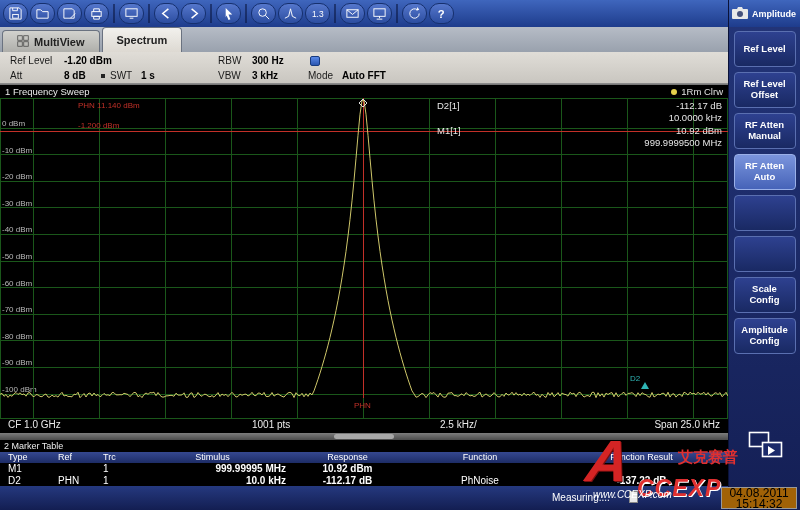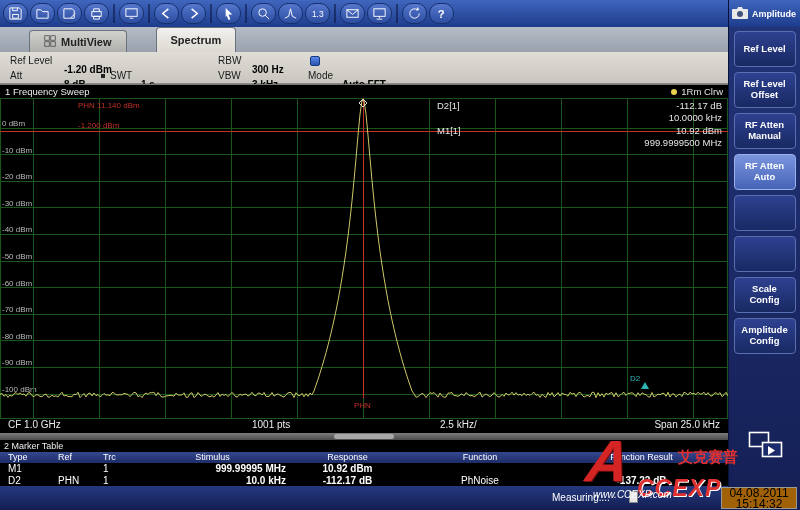--- a/index.html
+++ b/index.html
@@ -18,7 +18,7 @@
   .tabbar{position:absolute;left:0;top:27px;width:728px;height:25px;
     background:linear-gradient(#b6bcc6,#99a1ad);display:flex;align-items:flex-end;padding-left:2px;gap:2px;}
   .tab{height:22px;display:flex;align-items:center;gap:5px;padding:0 14px;border:1px solid #6a7280;border-bottom:none;
-    border-radius:4px 4px 0 0;background:linear-gradient(#d2d2ce,#aeaeaa);font-size:11px;font-weight:bold;color:#222;margin-left:27px;}
+    border-radius:4px 4px 0 0;background:linear-gradient(#d2d2ce,#aeaeaa);font-size:11px;font-weight:bold;color:#222;}
   .tab.active{background:linear-gradient(#f2f1ed,#ddd9d2);height:25px;}
 
   

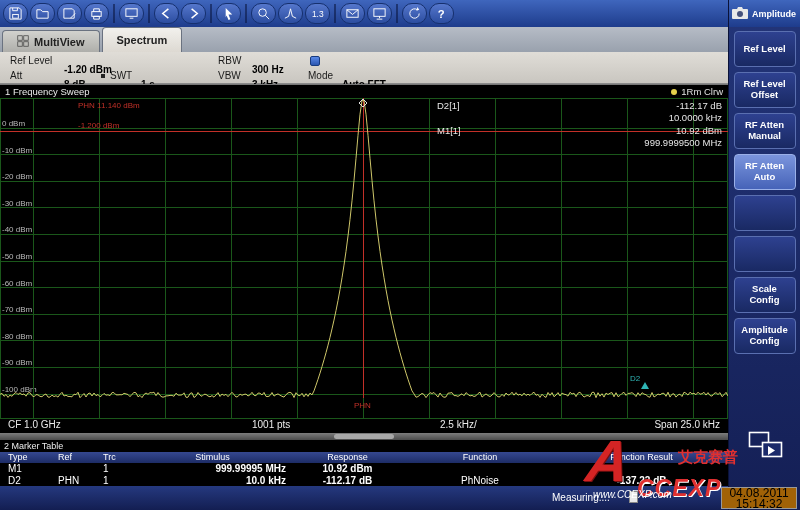--- a/index.html
+++ b/index.html
@@ -25,7 +25,7 @@
   .settings{position:absolute;left:0;top:52px;width:728px;height:32px;
     background:linear-gradient(#e0ddd7,#c9c6c0);font-size:10px;color:#1a1a1a;border-bottom:1px solid #8a8a8a;}
   .settings span{position:absolute;white-space:nowrap;}
-  .sv{font-weight:bold;color:#000;margin-top:9px;}
+  .sv{font-weight:bold;color:#000;}
   .coupling{width:10px;height:10px;background:linear-gradient(#5b8ae8,#2a55b0);border:1px solid #173a7e;border-radius:2px;display:inline-block;}
   .swt-bullet{width:4px;height:4px;background:#222;display:inline-block;}
 

